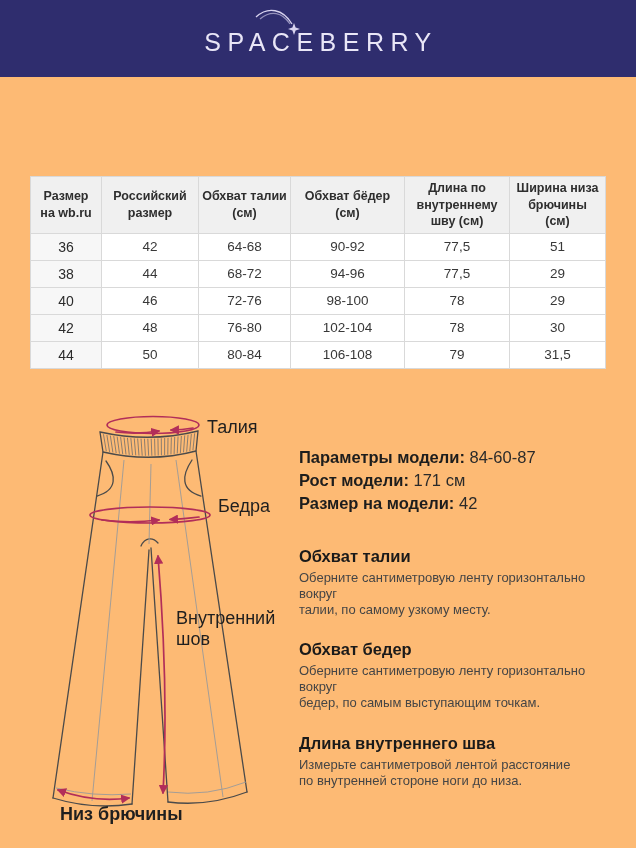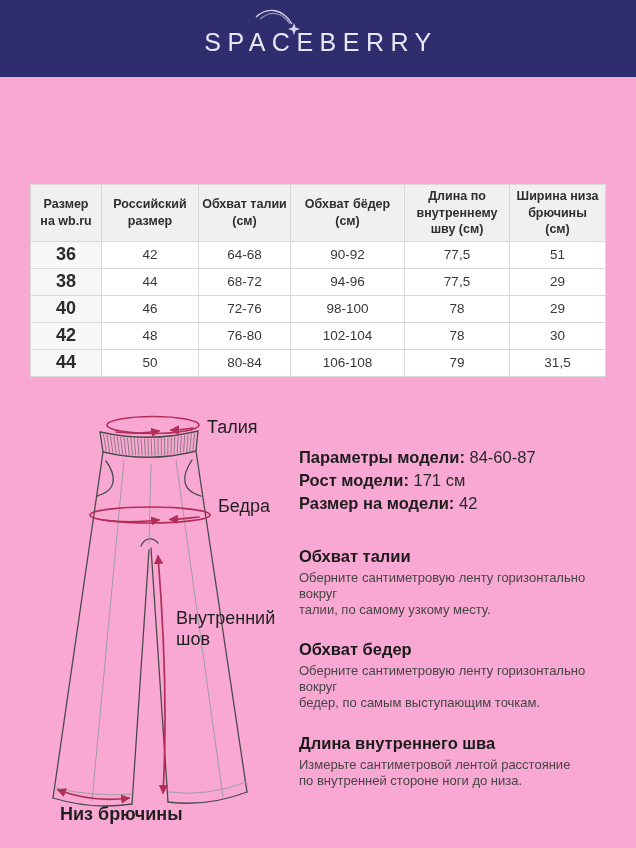--- a/index.html
+++ b/index.html
@@ -8,7 +8,7 @@
     position: relative;
     width: 636px;
     height: 848px;
-    background: #f9a8d4;
+    background: #fdba74;
     font-family: "Liberation Sans", sans-serif;
     overflow: hidden;
     --navy: #2f2d6e;

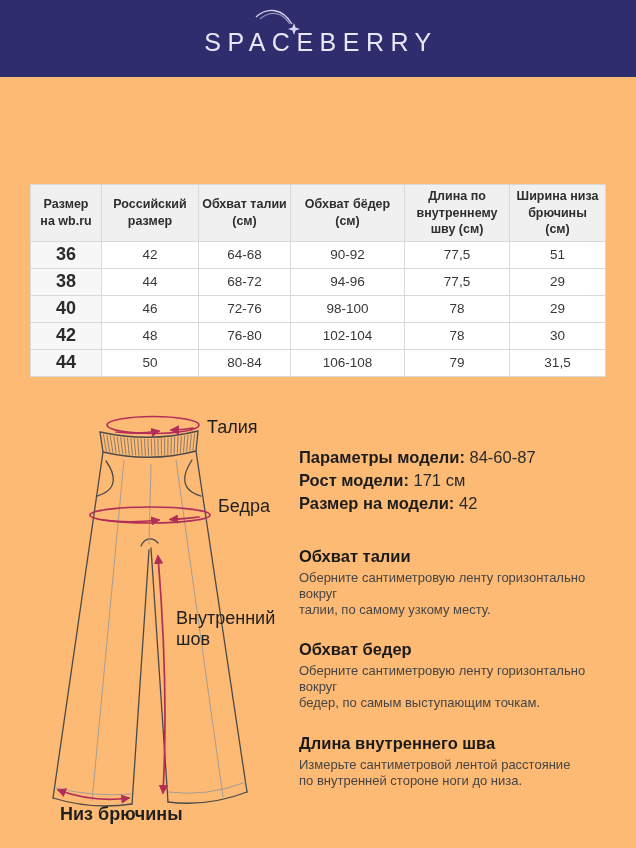--- a/index.html
+++ b/index.html
@@ -44,7 +44,7 @@
   
   .size-table {
     position: absolute;
-    left: 30px; top: 184px;
+    left: 30px; top: 176px;
     width: 575px;
     border-collapse: collapse;
     table-layout: fixed;

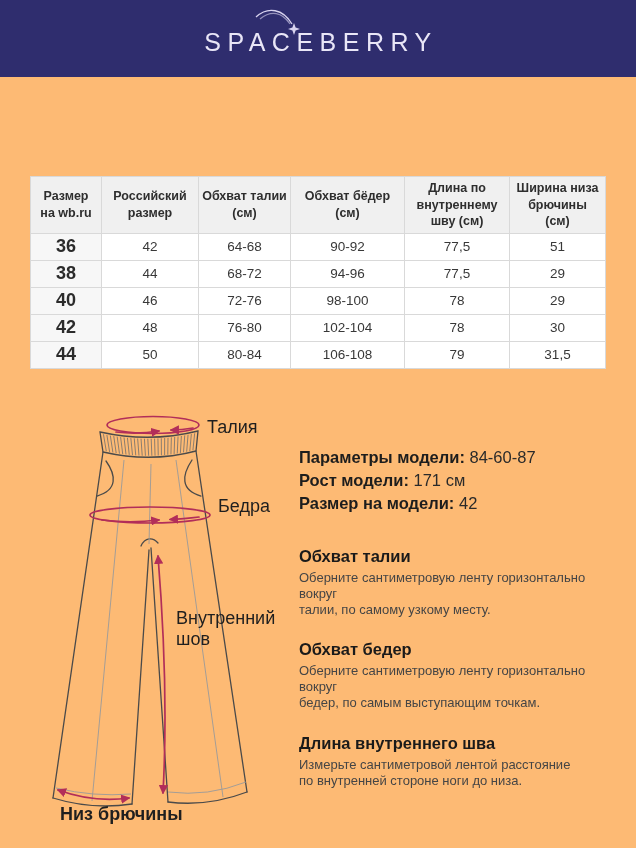--- a/index.html
+++ b/index.html
@@ -72,8 +72,8 @@
   }
   .size-table td.size-col {
     background: #f7f7f7;
-    font-weight: 700;
-    font-size: 18px;
+    font-weight: 400;
+    font-size: 14px;
     color: #2b2b2b;
   }
 

